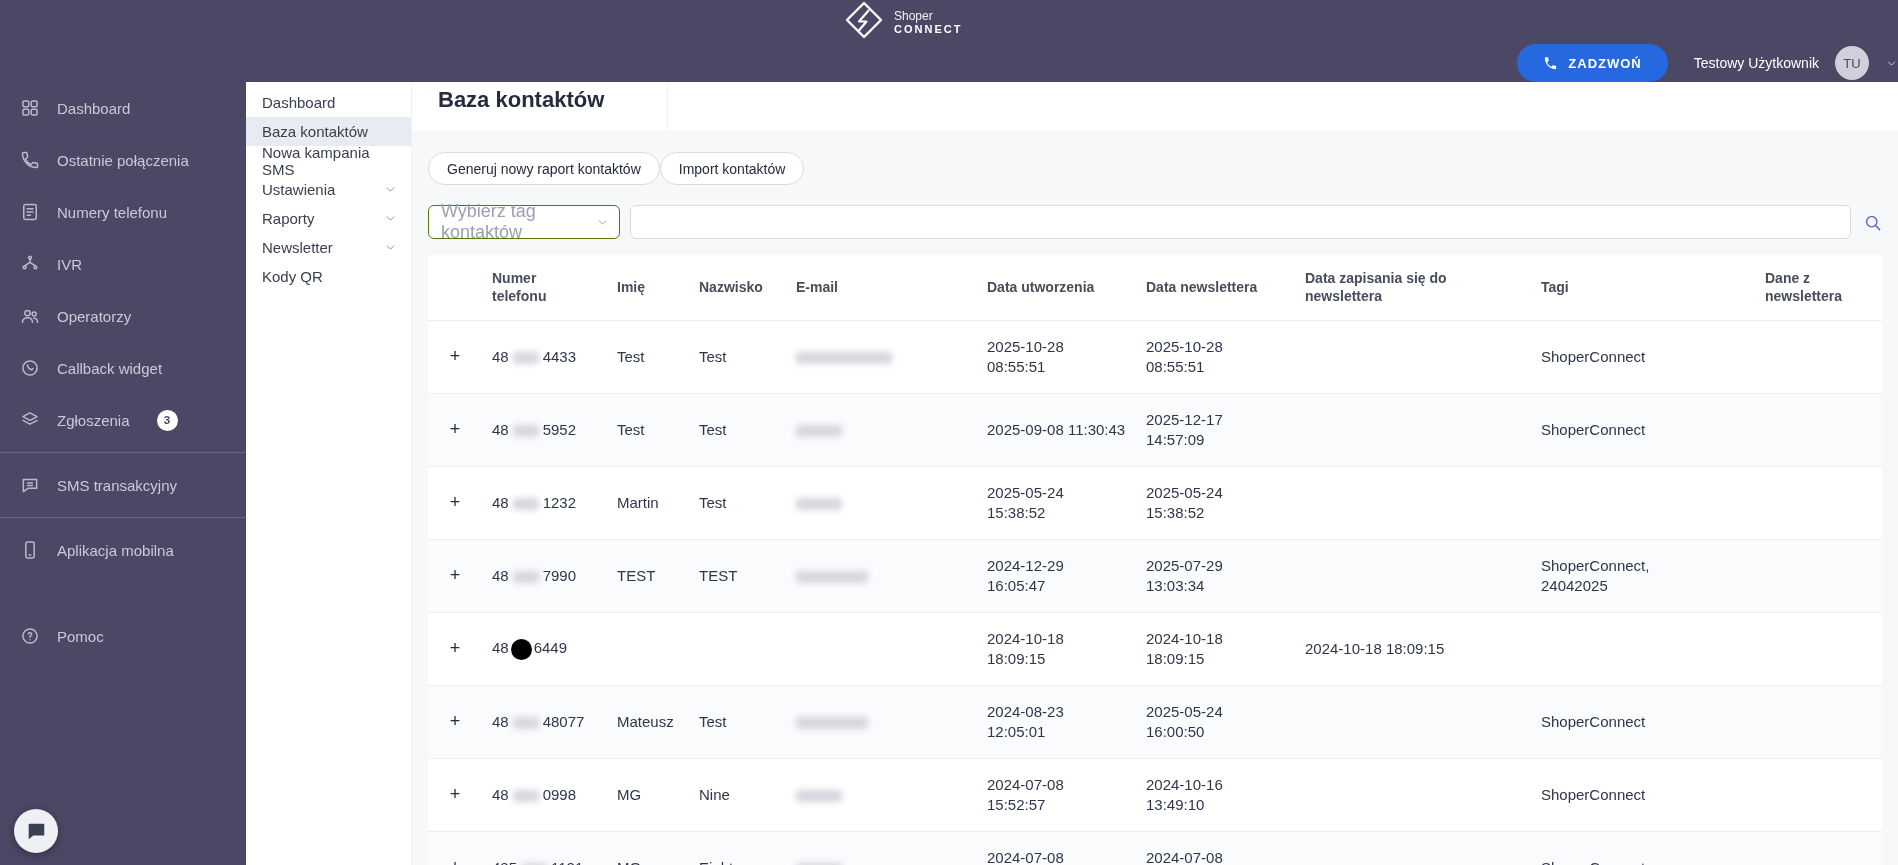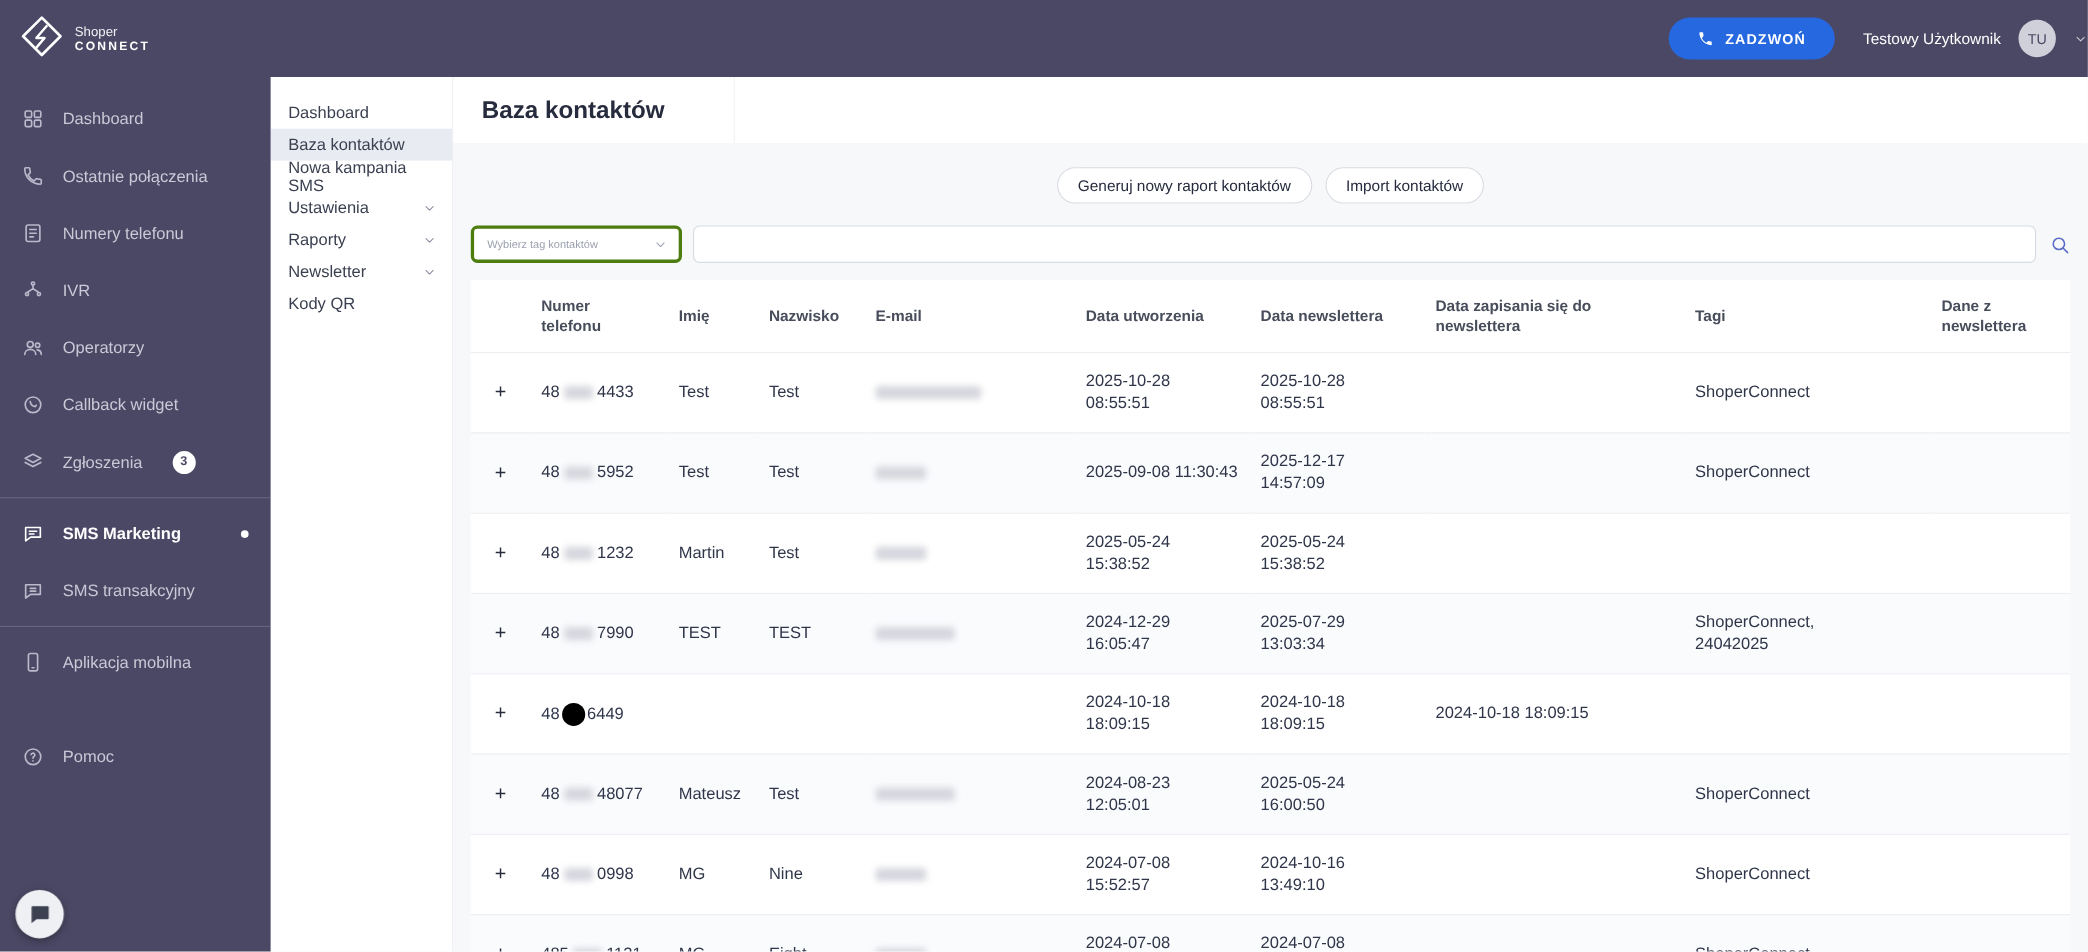--- a/index.html
+++ b/index.html
@@ -7,8 +7,8 @@
               font-family:"Liberation Sans", sans-serif; }
 
   
-  .header { position:fixed; top:0; left:0; width:1898px; height:70px; background:#4b4865;
-            display:flex; align-items:center; z-index:30; }
+  .header { position:fixed; top:0; left:0; width:1898px; height:82px; background:#4b4865;
+            display:flex; align-items:center; z-index:30;flex-direction:column; }
   .logo-wrap { width:246px; display:flex; align-items:center; gap:10px; padding-left:18px; }
   .logo-text { display:flex; flex-direction:column; }
   .logo-small { color:#fff; font-size:12px; opacity:.92; }

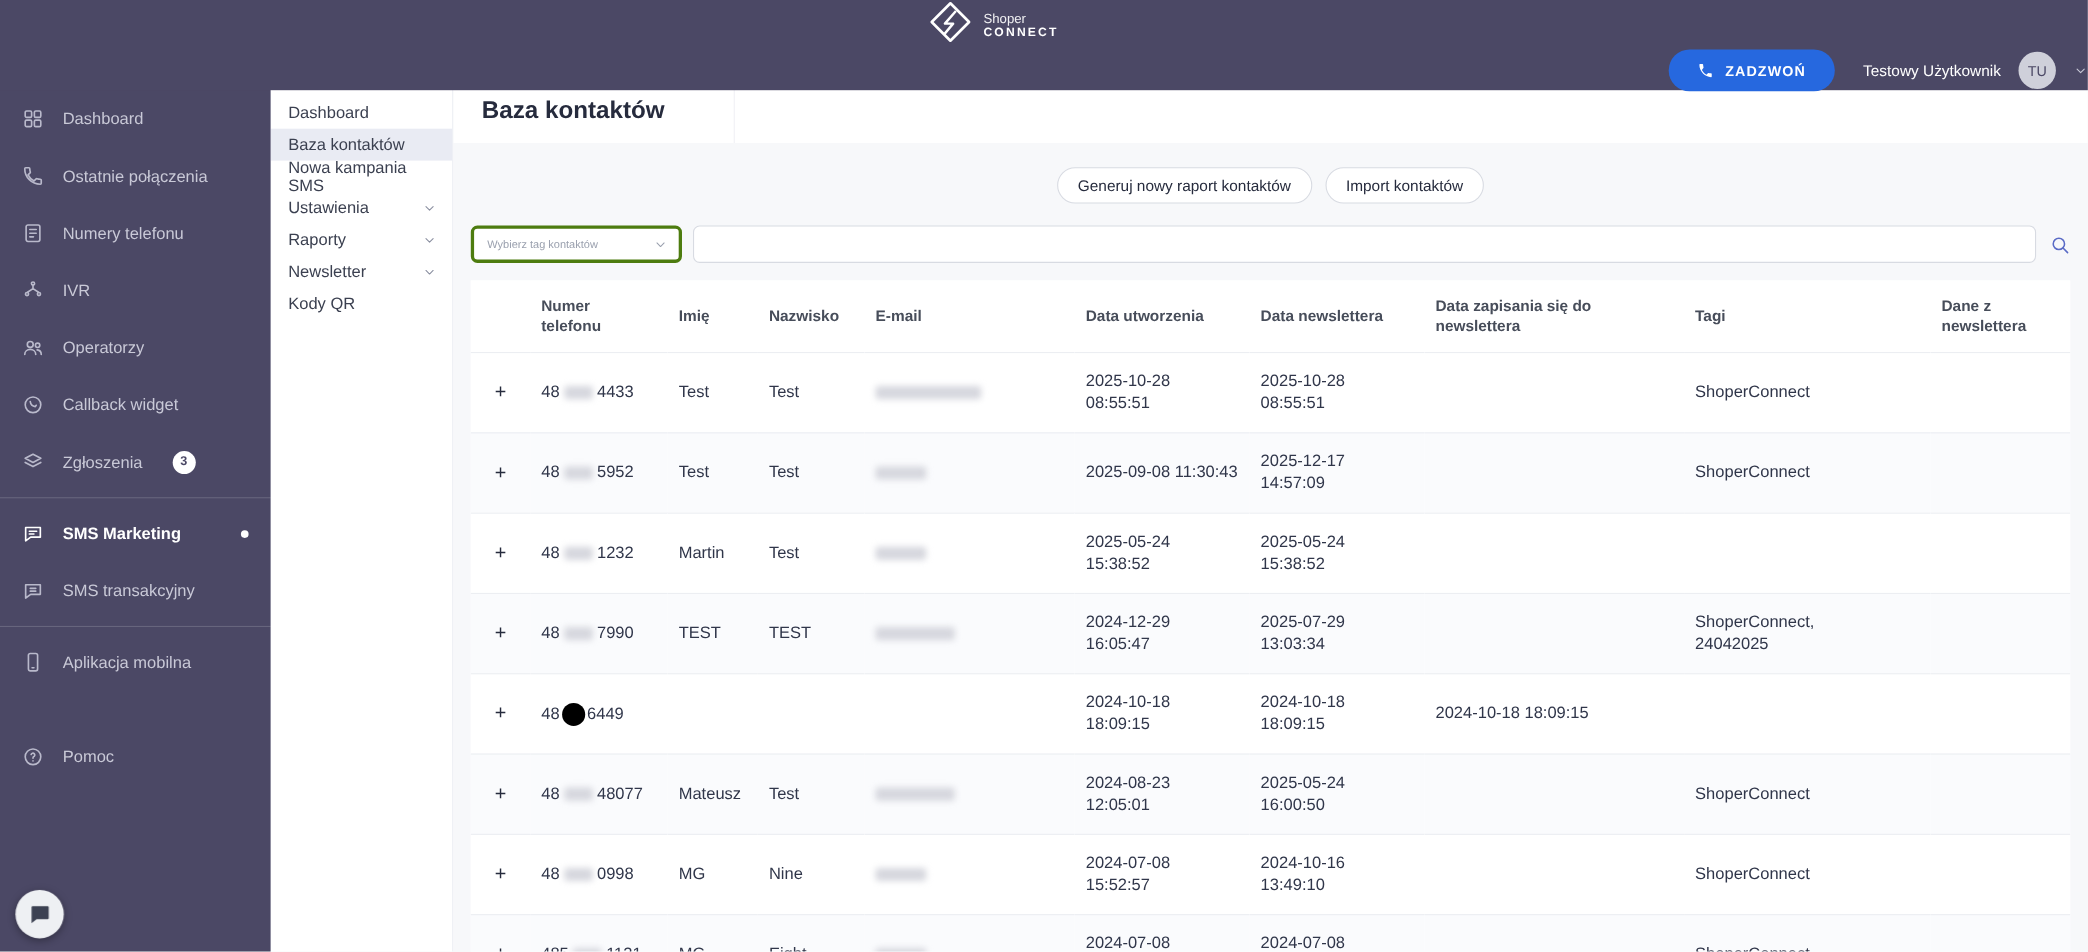--- a/index.html
+++ b/index.html
@@ -54,7 +54,7 @@
   .tab { min-width:256px; display:flex; align-items:center; padding-left:26px; font-size:22px;
          font-weight:bold; color:#262b3d; border-right:1px solid #f0f1f5; cursor:pointer; }
   .content { padding:0 16px; }
-  .actions-row { margin-top:22px; display:flex; justify-content:center; gap:12px; }
+  .actions-row { margin-top:22px; display:flex; justify-content:flex-start; gap:0; }
   .pill-btn { height:33px; border-radius:17px; border:1px solid #d8dbe2; background:#fff;
               font-size:14px; color:#262b3d; padding:0 18px; cursor:pointer; font-family:inherit; }
   .filter-row { margin-top:20px; display:flex; align-items:center; gap:10px; }

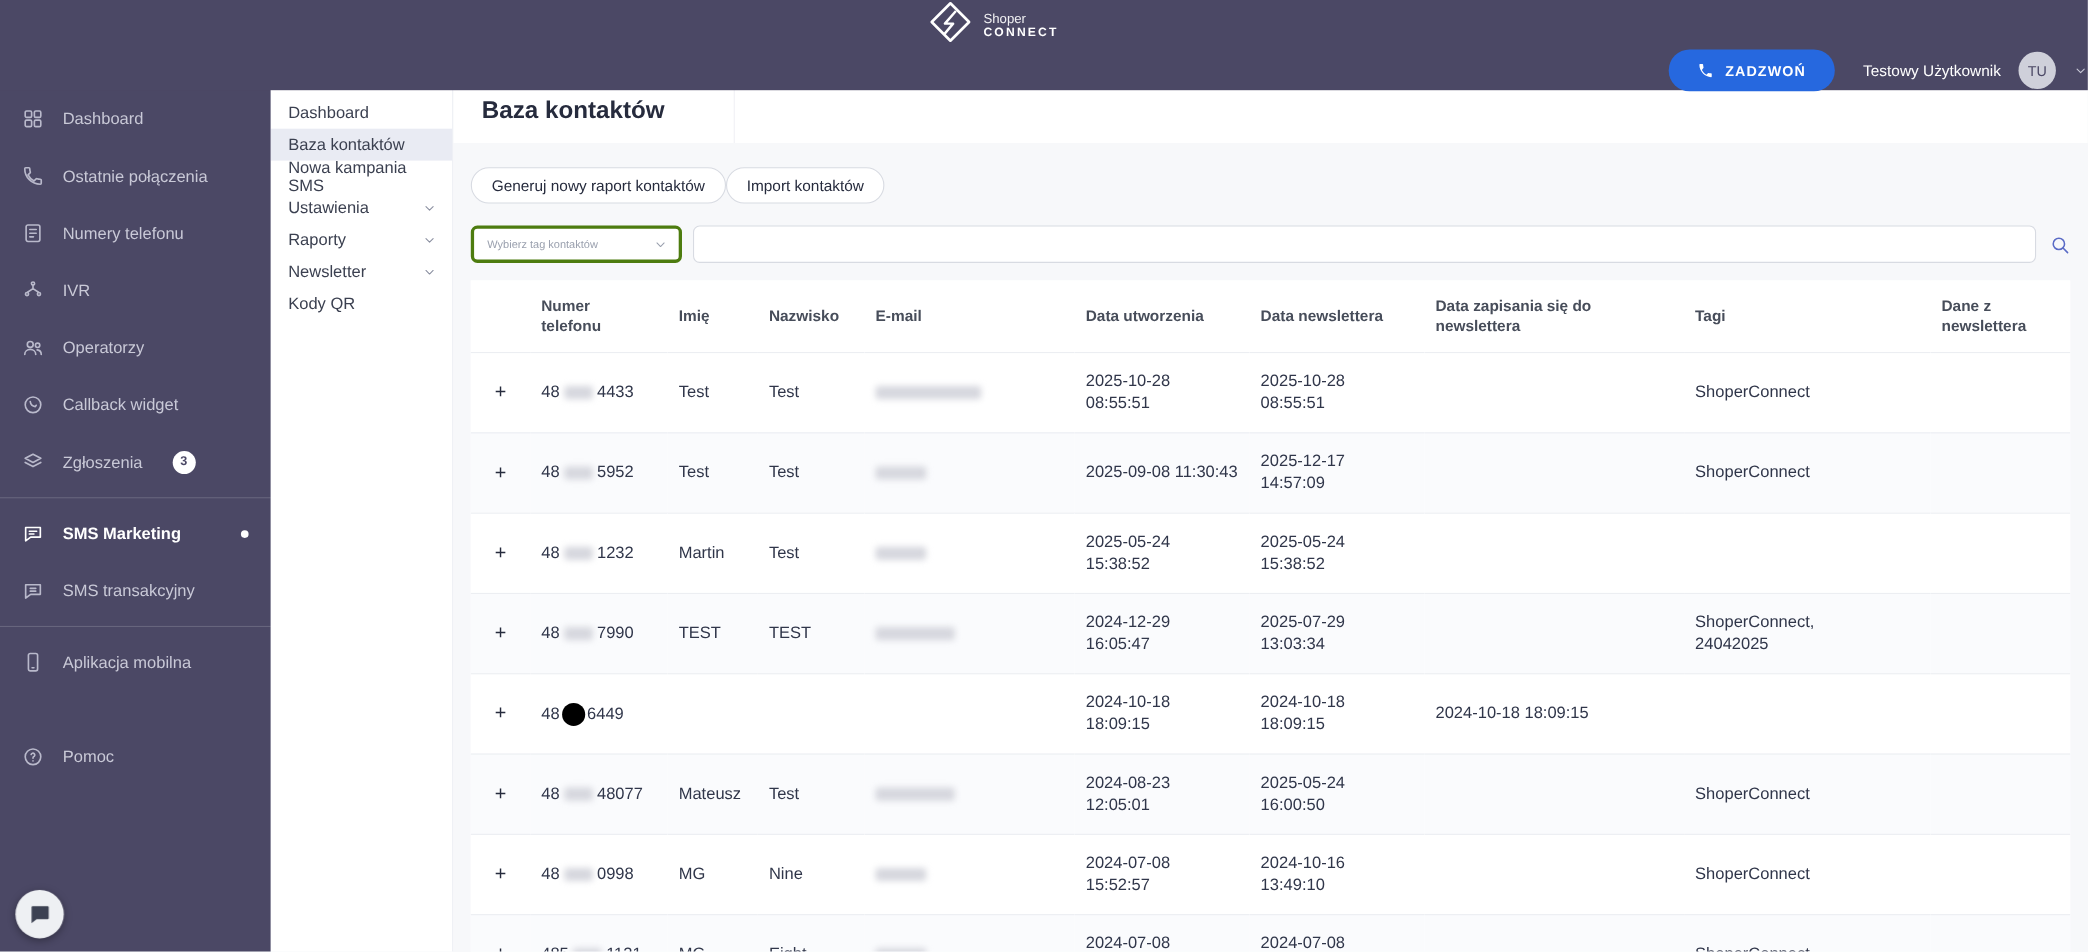--- a/index.html
+++ b/index.html
@@ -58,8 +58,8 @@
   .pill-btn { height:33px; border-radius:17px; border:1px solid #d8dbe2; background:#fff;
               font-size:14px; color:#262b3d; padding:0 18px; cursor:pointer; font-family:inherit; }
   .filter-row { margin-top:20px; display:flex; align-items:center; gap:10px; }
-  .tag-select { width:192px; height:34px; flex:0 0 auto; border:3px solid #4d7c0f; border-radius:6px;
-                background:#fff; font-size:10px; color:#9aa0ae; padding:0 10px 0 12px;
+  .tag-select { width:192px; height:34px; flex:0 0 auto; border:1px solid #4d7c0f; border-radius:6px;
+                background:#fff; font-size:18px; color:#9aa0ae; padding:0 10px 0 12px;
                 display:flex; align-items:center; justify-content:space-between; cursor:pointer; }
   .search-input { flex:1; height:34px; border:1px solid #d8dbe2; border-radius:6px; background:#fff;
                   padding:0 12px; font-size:14px; color:#262b3d; outline:none; font-family:inherit; }

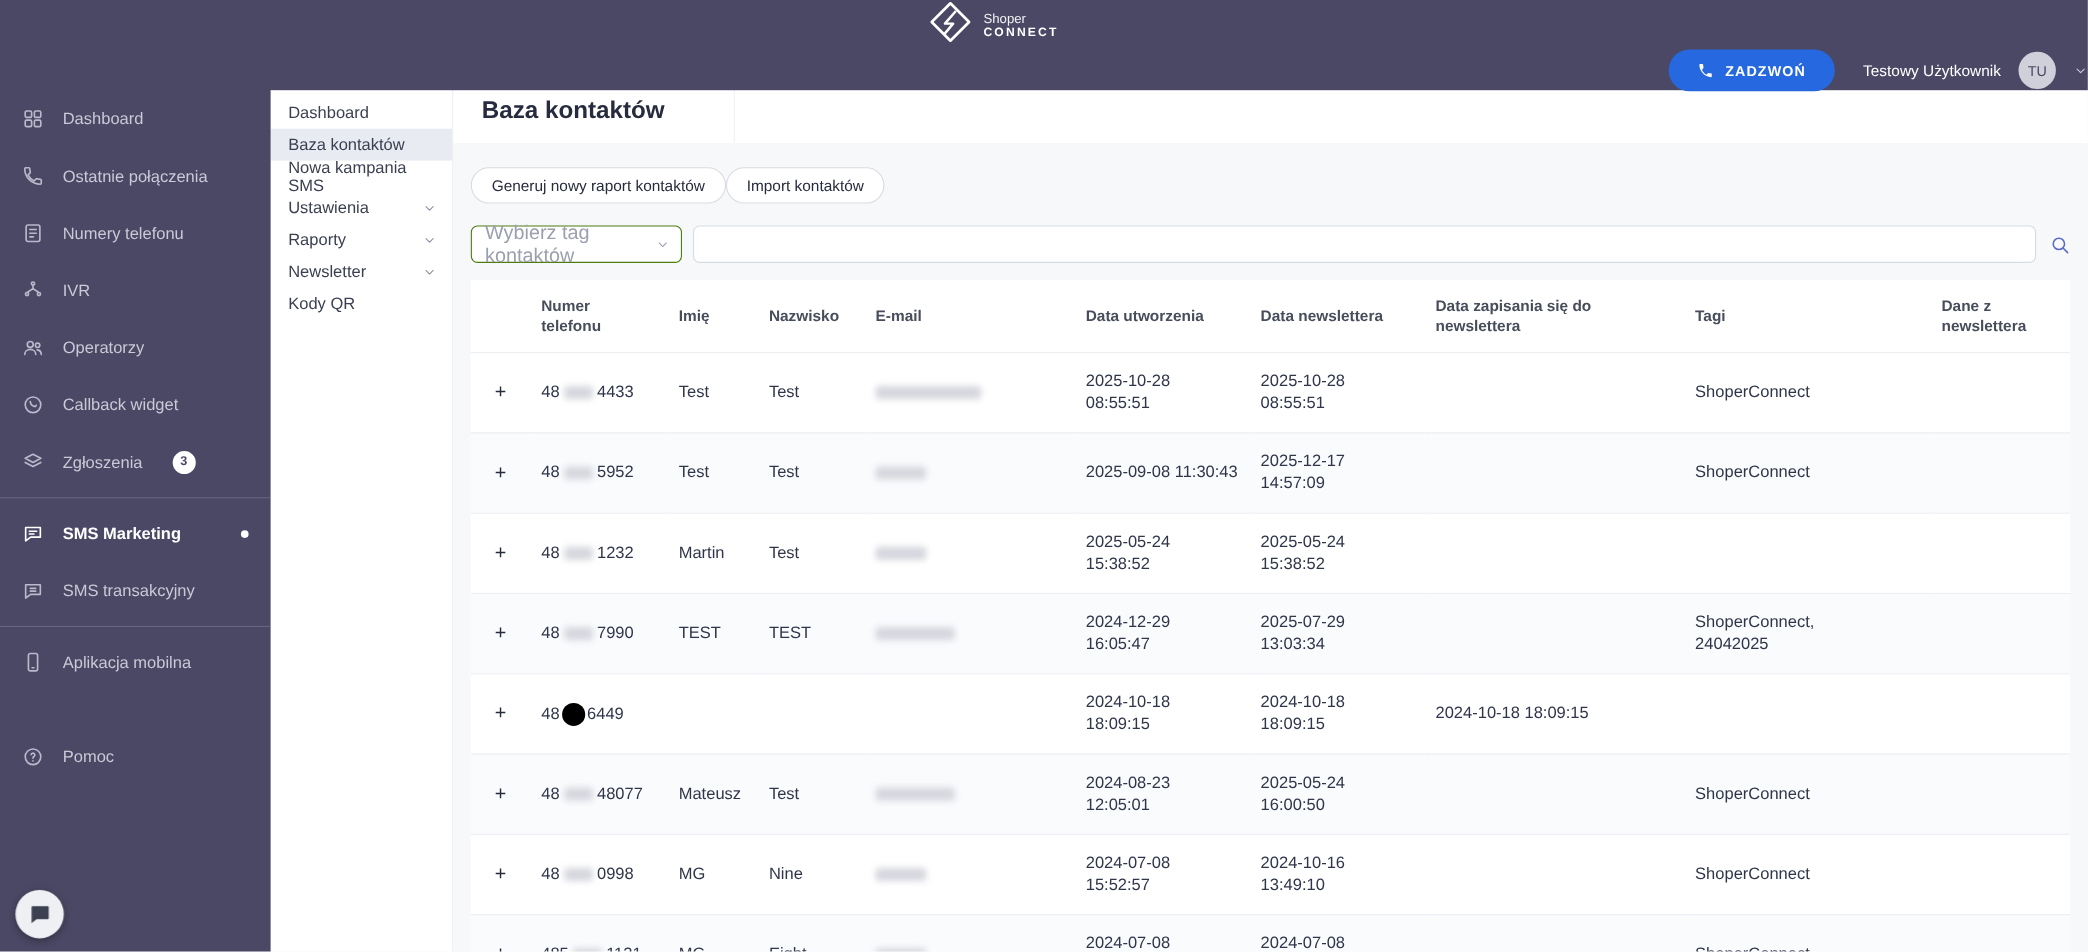--- a/index.html
+++ b/index.html
@@ -189,16 +189,6 @@
       <span class="badge">3</span>
     </div>
     <div class="divider"></div>
-    <div class="side-item active">
-      <span class="icon">
-        <svg width="20" height="20" viewBox="0 0 24 24" fill="none" stroke="currentColor" stroke-width="1.8" stroke-linecap="round" stroke-linejoin="round">
-          <path d="M4 5.5h16v10.5H9.5L4 20z"></path>
-          <path d="M8 9.5h8M8 12.5h5"></path>
-        </svg>
-      </span>
-      <span class="lbl">SMS Marketing</span>
-      <span class="ndot"></span>
-    </div>
     <div class="side-item">
       <span class="icon">
         <svg width="20" height="20" viewBox="0 0 24 24" fill="none" stroke="currentColor" stroke-width="1.8" stroke-linecap="round" stroke-linejoin="round">

